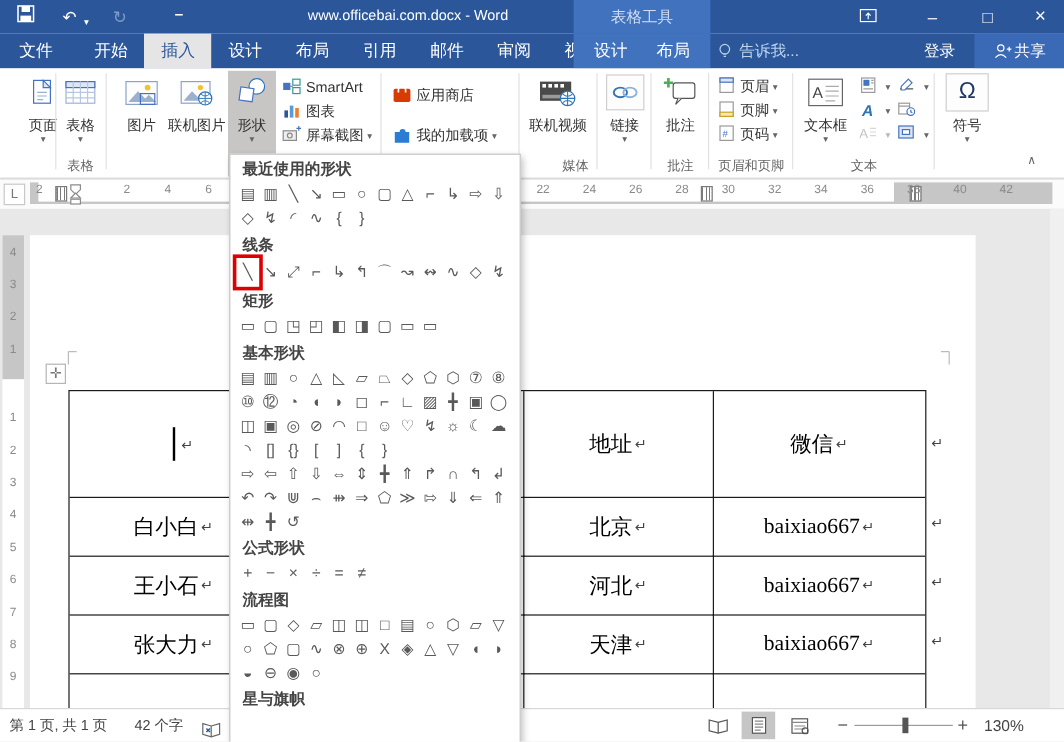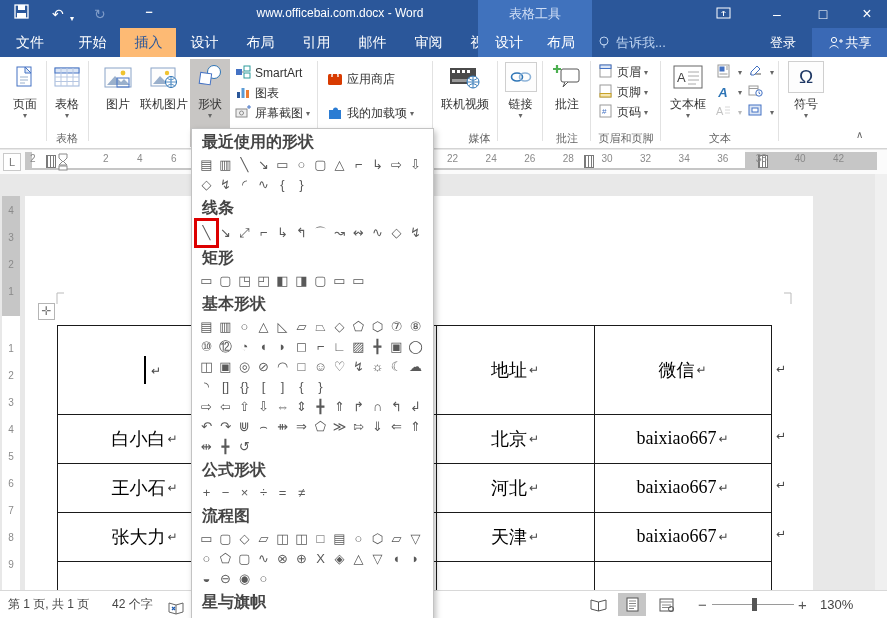--- a/index.html
+++ b/index.html
@@ -15,7 +15,7 @@
   
   #tabrow{position:absolute;left:0;top:28px;width:887px;height:29px;background:#2b579a;}
   .tab{position:relative;display:inline-block;padding:0 14px;height:29px;line-height:29px;font-size:14px;color:#fff;}
-  .tab.active{background:#fdba74;color:#2b579a;}
+  .tab.active{background:#e5e5e5;color:#2b579a;}
   #file-tab{padding:0 16px;}
   #ctx-band-tabs{position:absolute;left:478px;top:0;width:114px;height:29px;background:#4072bd;text-align:center;}
   #tellme{position:absolute;left:597px;top:0;height:29px;color:#bdd3f0;font-size:13px;line-height:29px;}

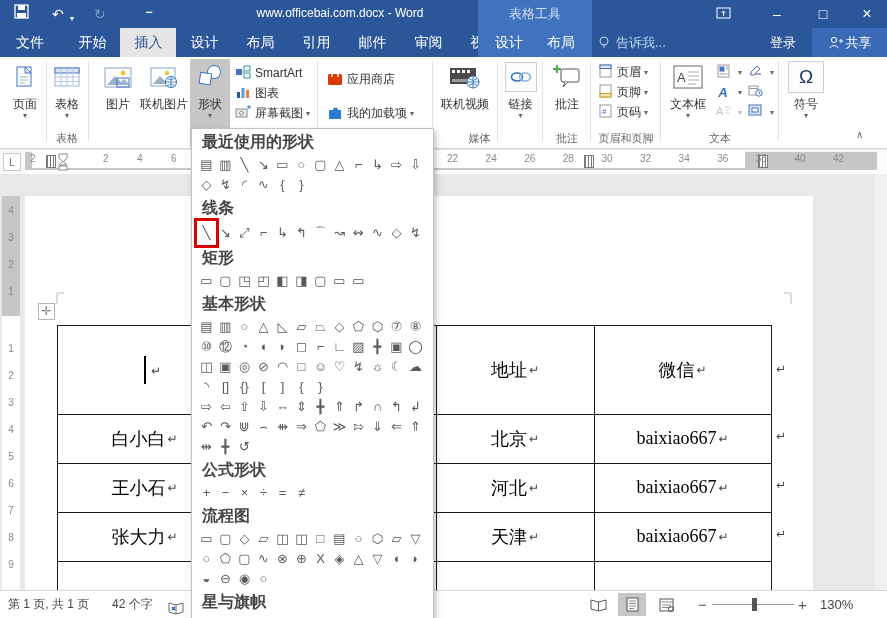--- a/index.html
+++ b/index.html
@@ -130,7 +130,7 @@
 
 <div id="ribbon">
 
-  <div class="group" style="left:4px;width:42px;">
+  <div class="group" style="left:15px;width:42px;">
     <div class="bigbtn" style="left:3px;width:36px;">
       <span class="bico">
         <svg width="20" height="24">

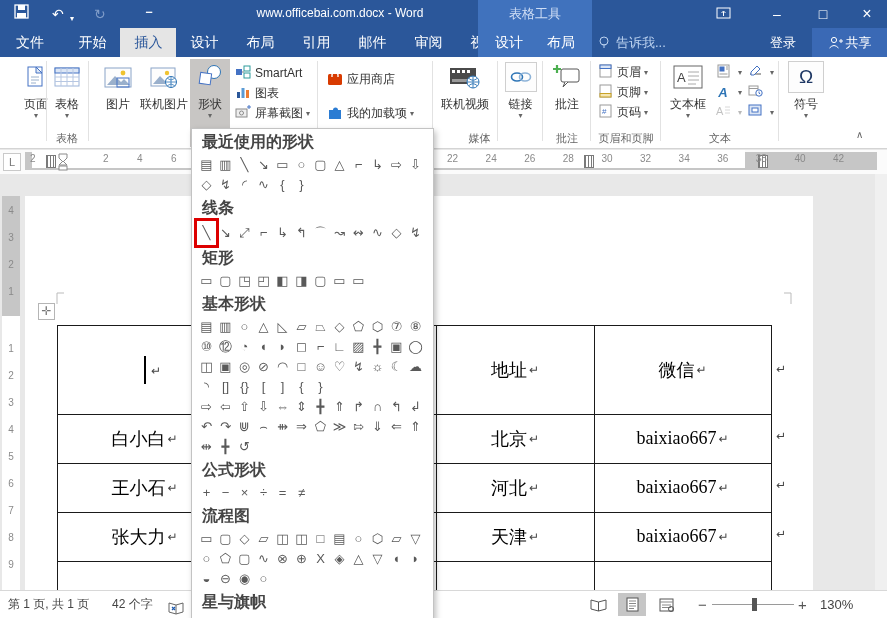--- a/index.html
+++ b/index.html
@@ -70,7 +70,7 @@
   
   #shapes-menu{position:absolute;left:191px;top:128px;width:241px;height:490px;background:#fff;
      border:1px solid #c3c3c3;box-shadow:2px 3px 6px rgba(0,0,0,.25);z-index:50;overflow:hidden;}
-  .msec-label{padding:3px 0 2px 10px;font-size:16px;font-weight:bold;color:#454545;}
+  .msec-label{padding:3px 0 2px 10px;font-size:13px;font-weight:bold;color:#454545;}
   .msec-row{padding-left:5px;line-height:0;}
   .shape-cell{display:inline-block;width:19px;height:20px;line-height:20px;text-align:center;
      font-size:13px;color:#595959;vertical-align:top;overflow:hidden;}

